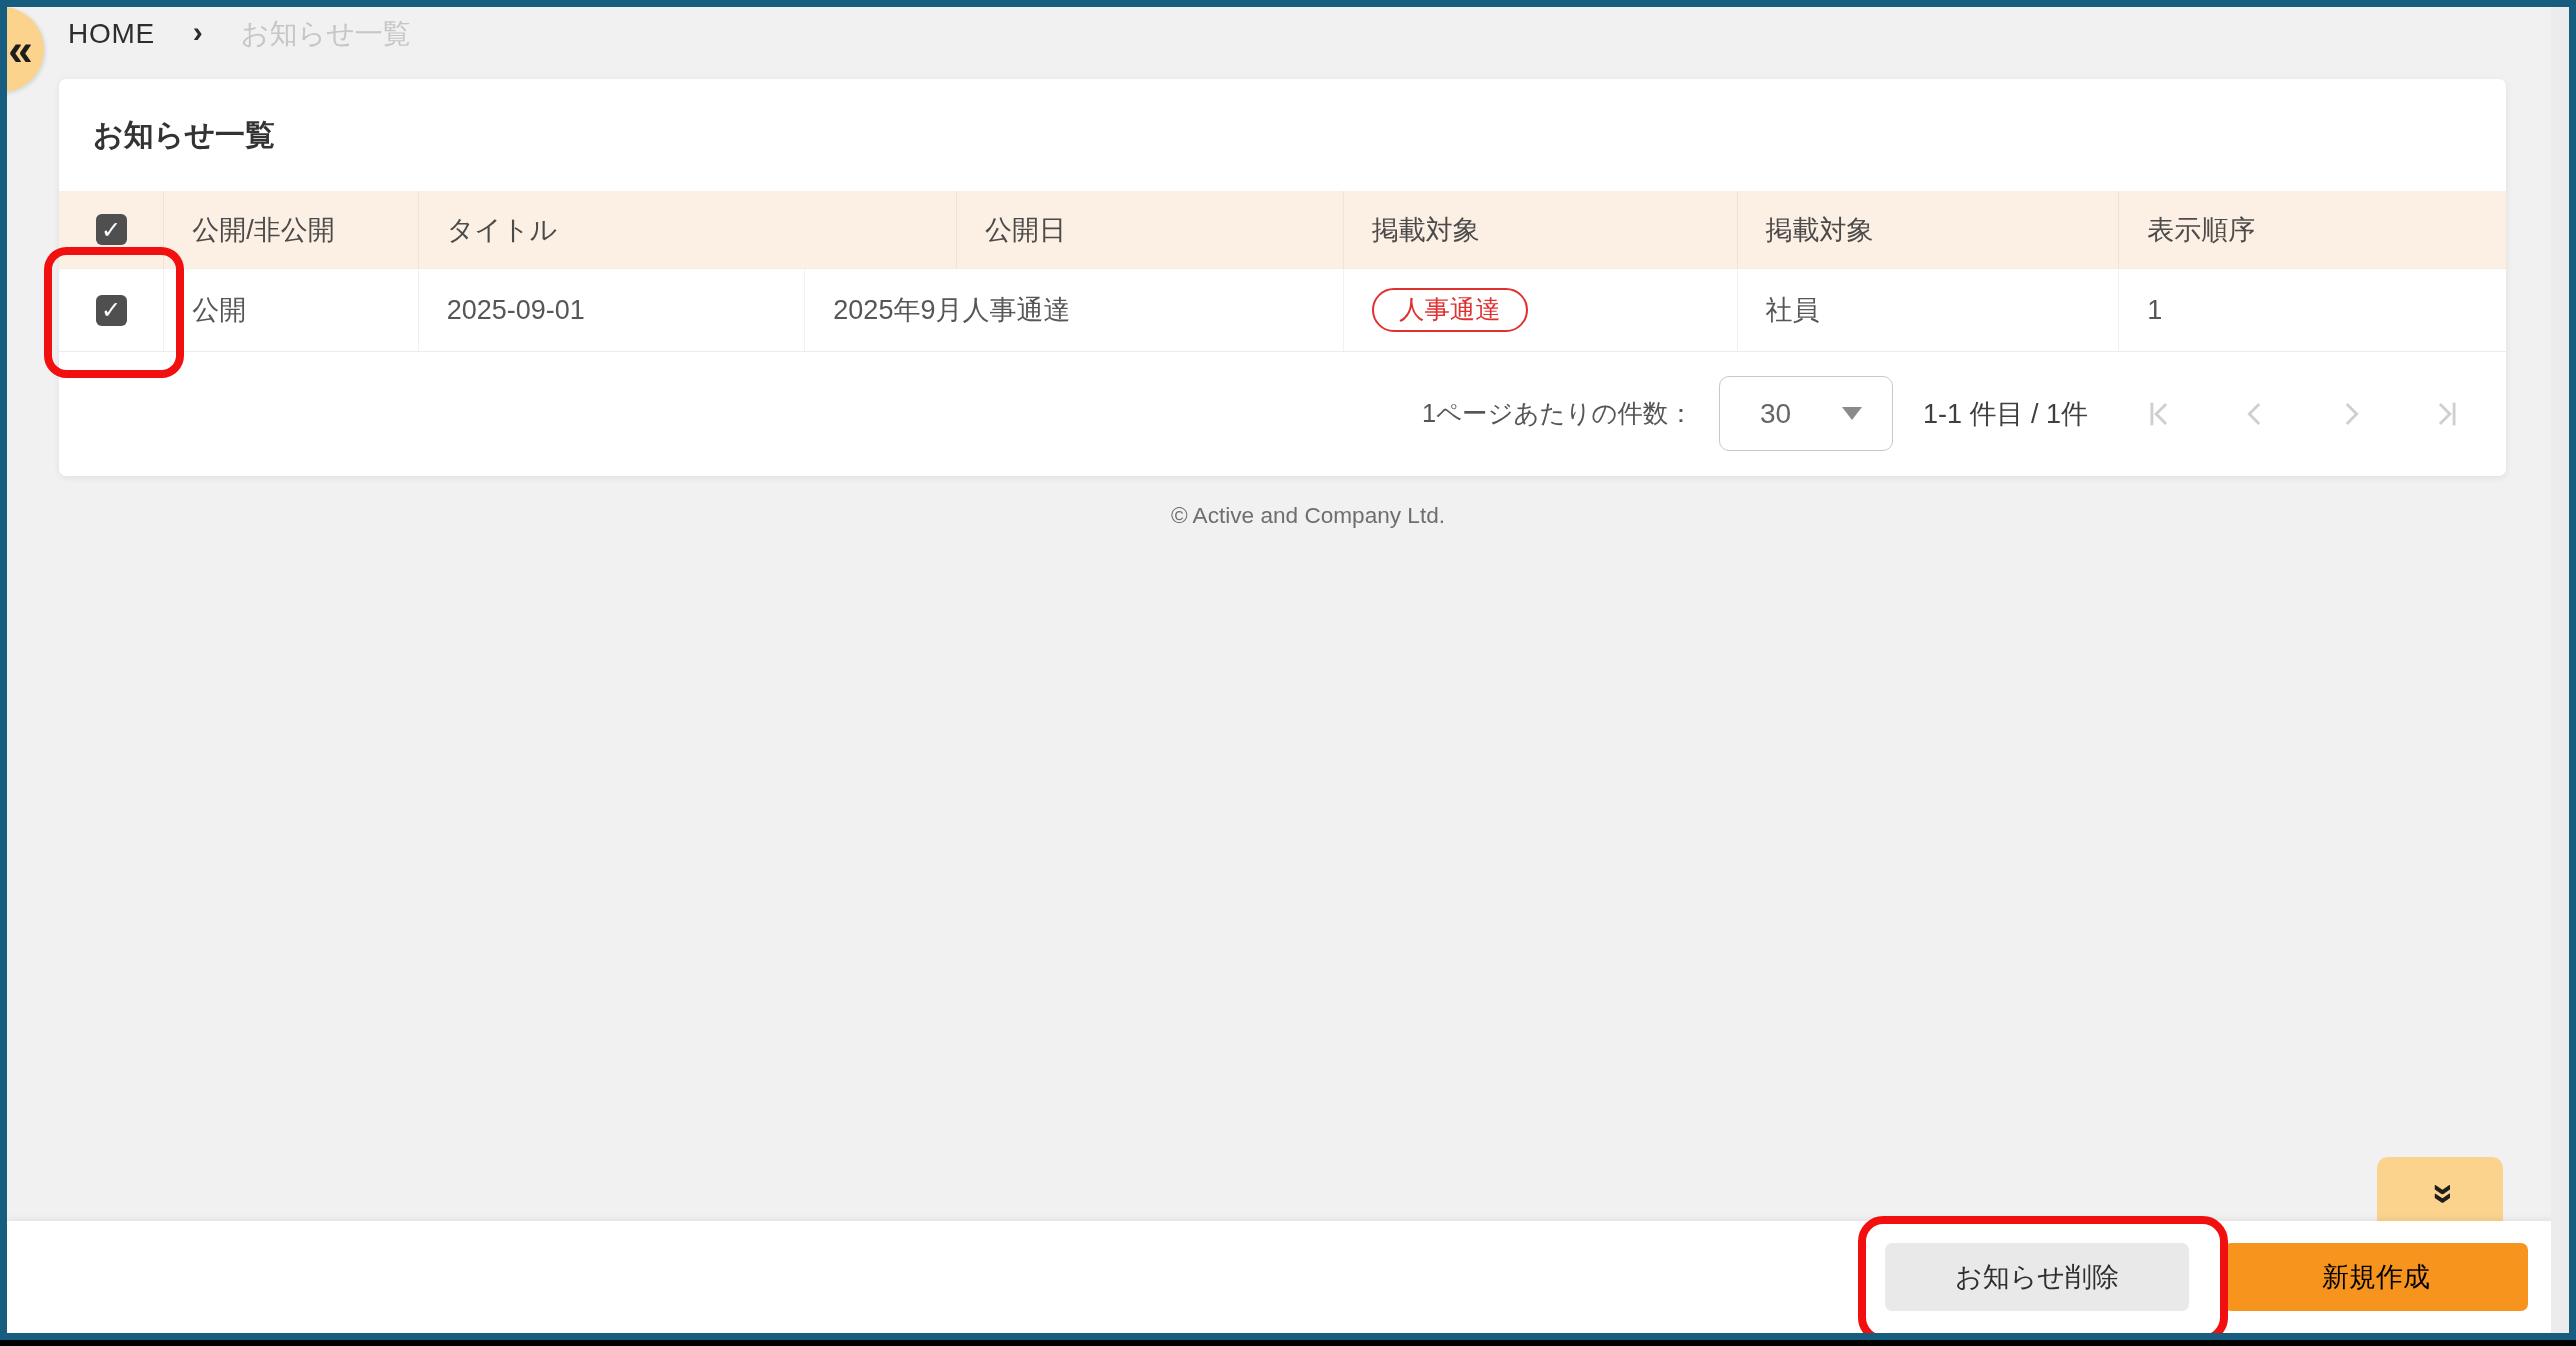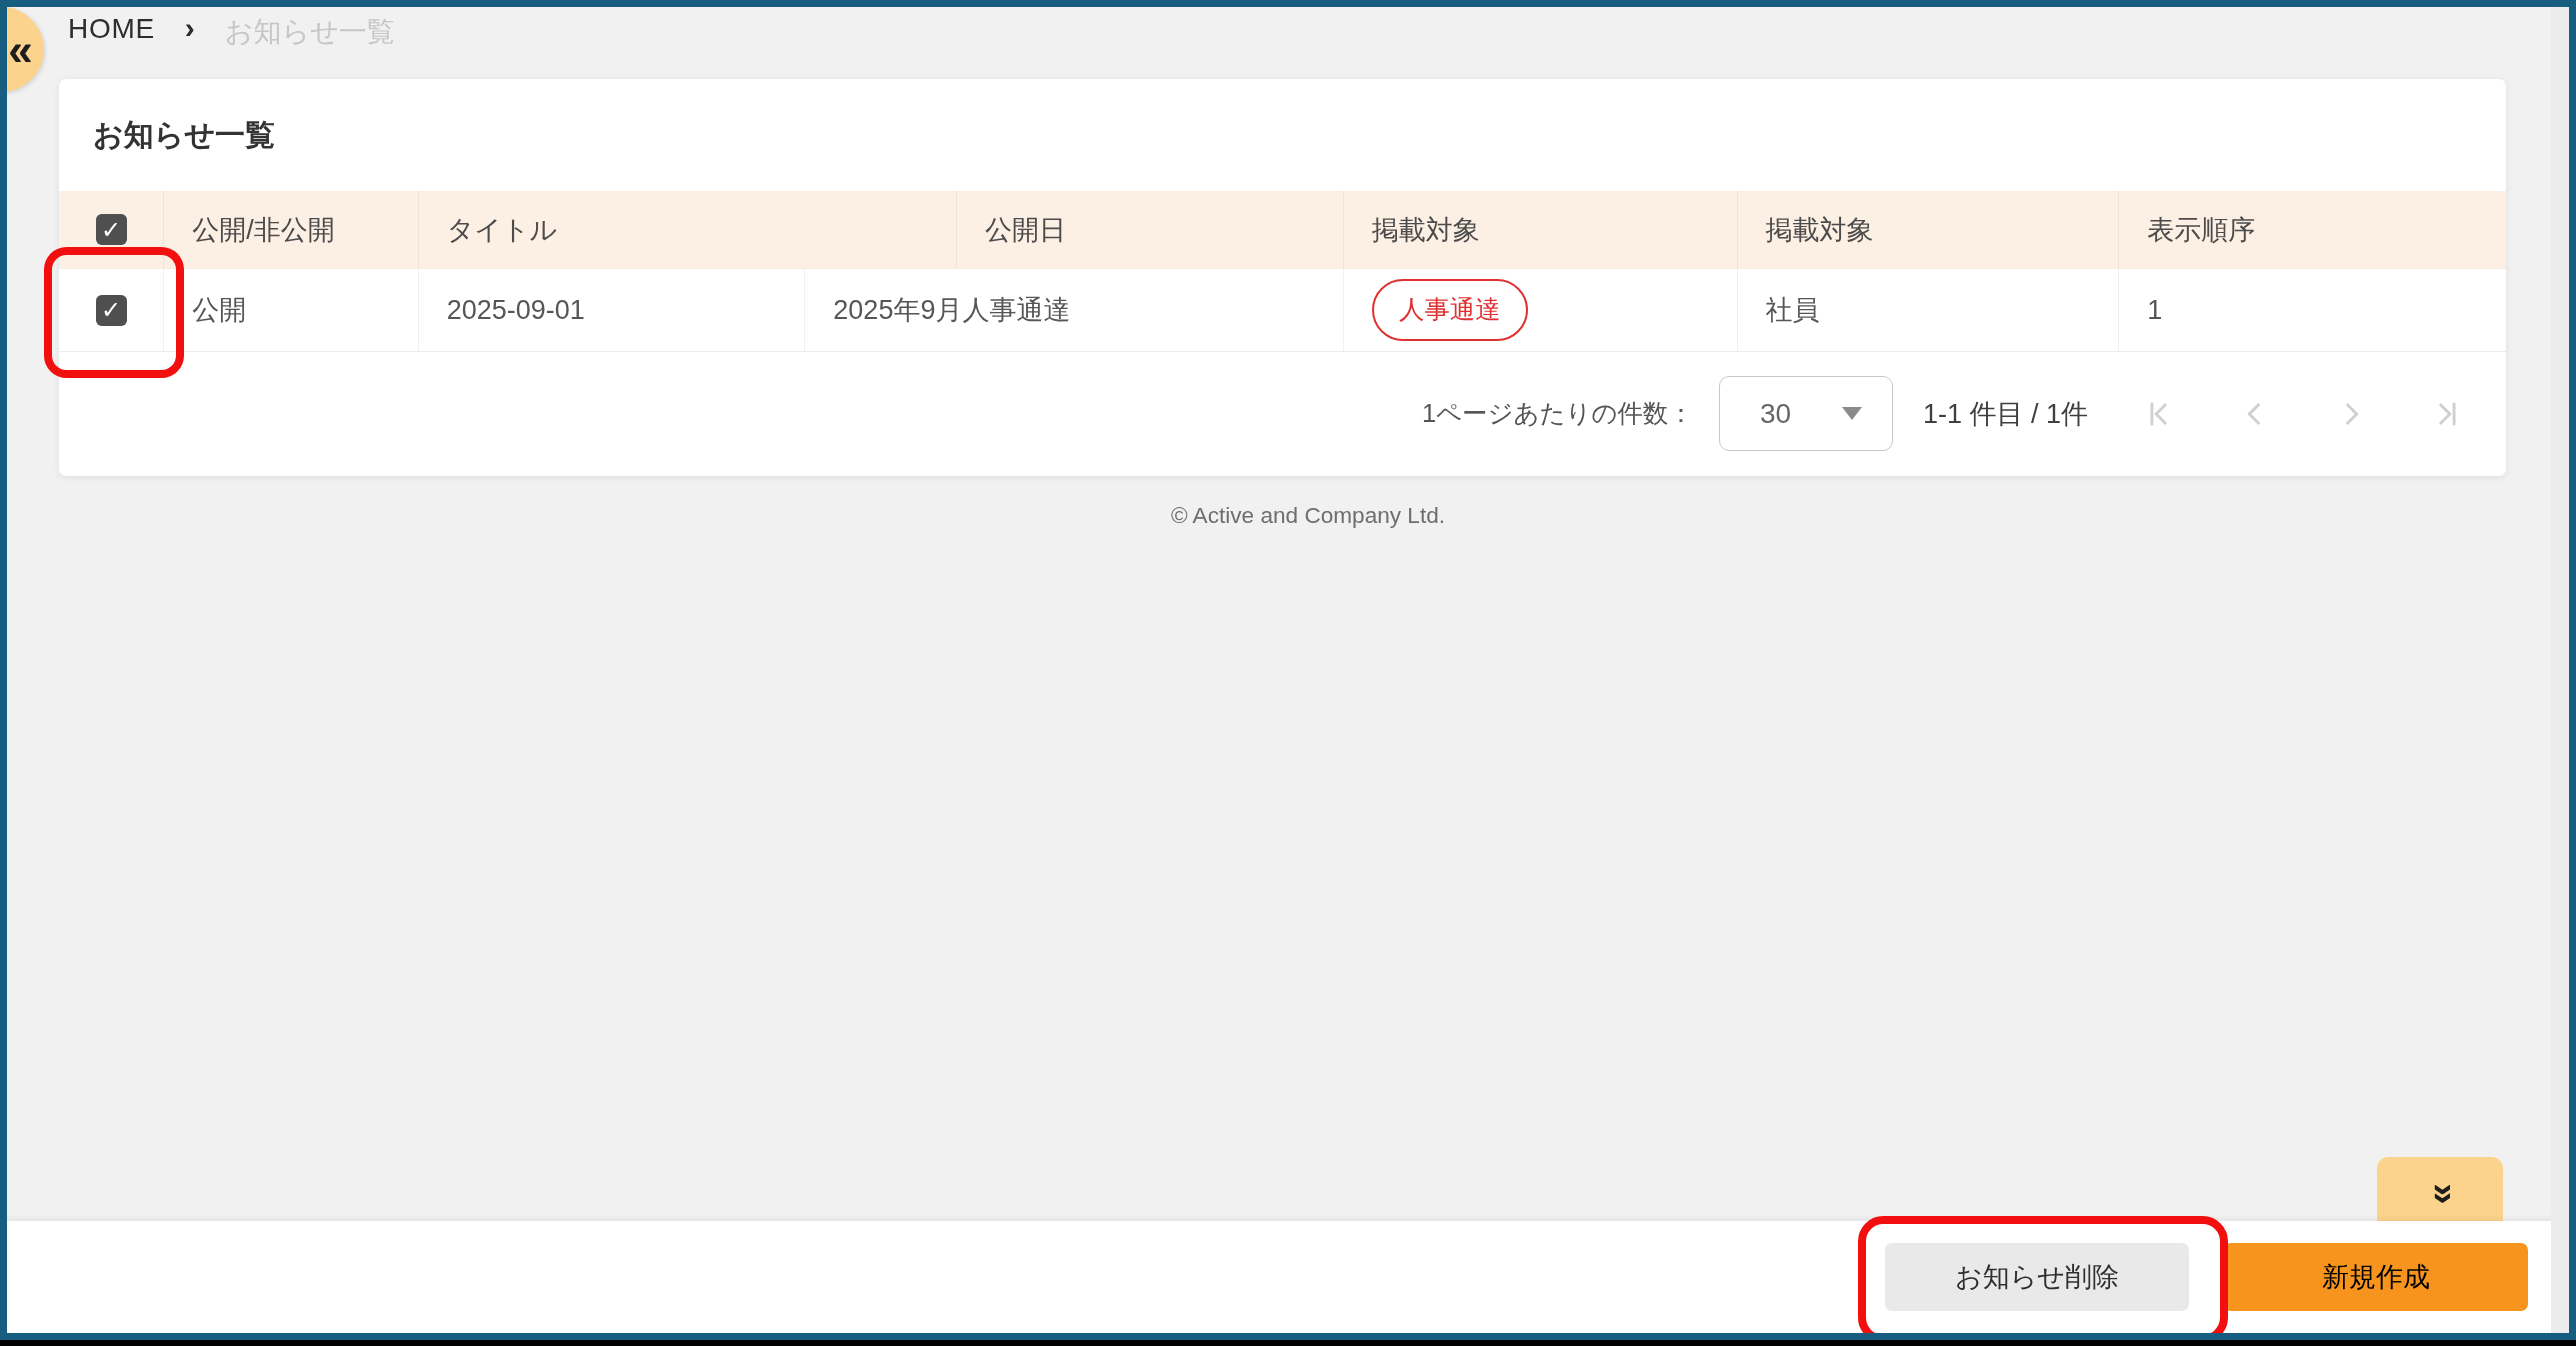--- a/index.html
+++ b/index.html
@@ -15,7 +15,7 @@
   .content{position:absolute;inset:0;} 
 
   
-  .breadcrumb{position:absolute;left:61px;top:5.7px;height:42px;display:flex;gap:30px;z-index:2;}
+  .breadcrumb{position:absolute;left:61px;top:5.7px;height:42px;display:flex;align-items:center;gap:38px;z-index:2;}
   .crumb-home{font-size:28px;color:#2d2d2d;letter-spacing:0.7px;cursor:pointer;}
   .crumb-sep{font-size:30px;color:#2d2d2d;font-weight:700;transform:translateY(-2.1px);}
   .crumb-current{font-size:28px;color:#c6c6c6;}

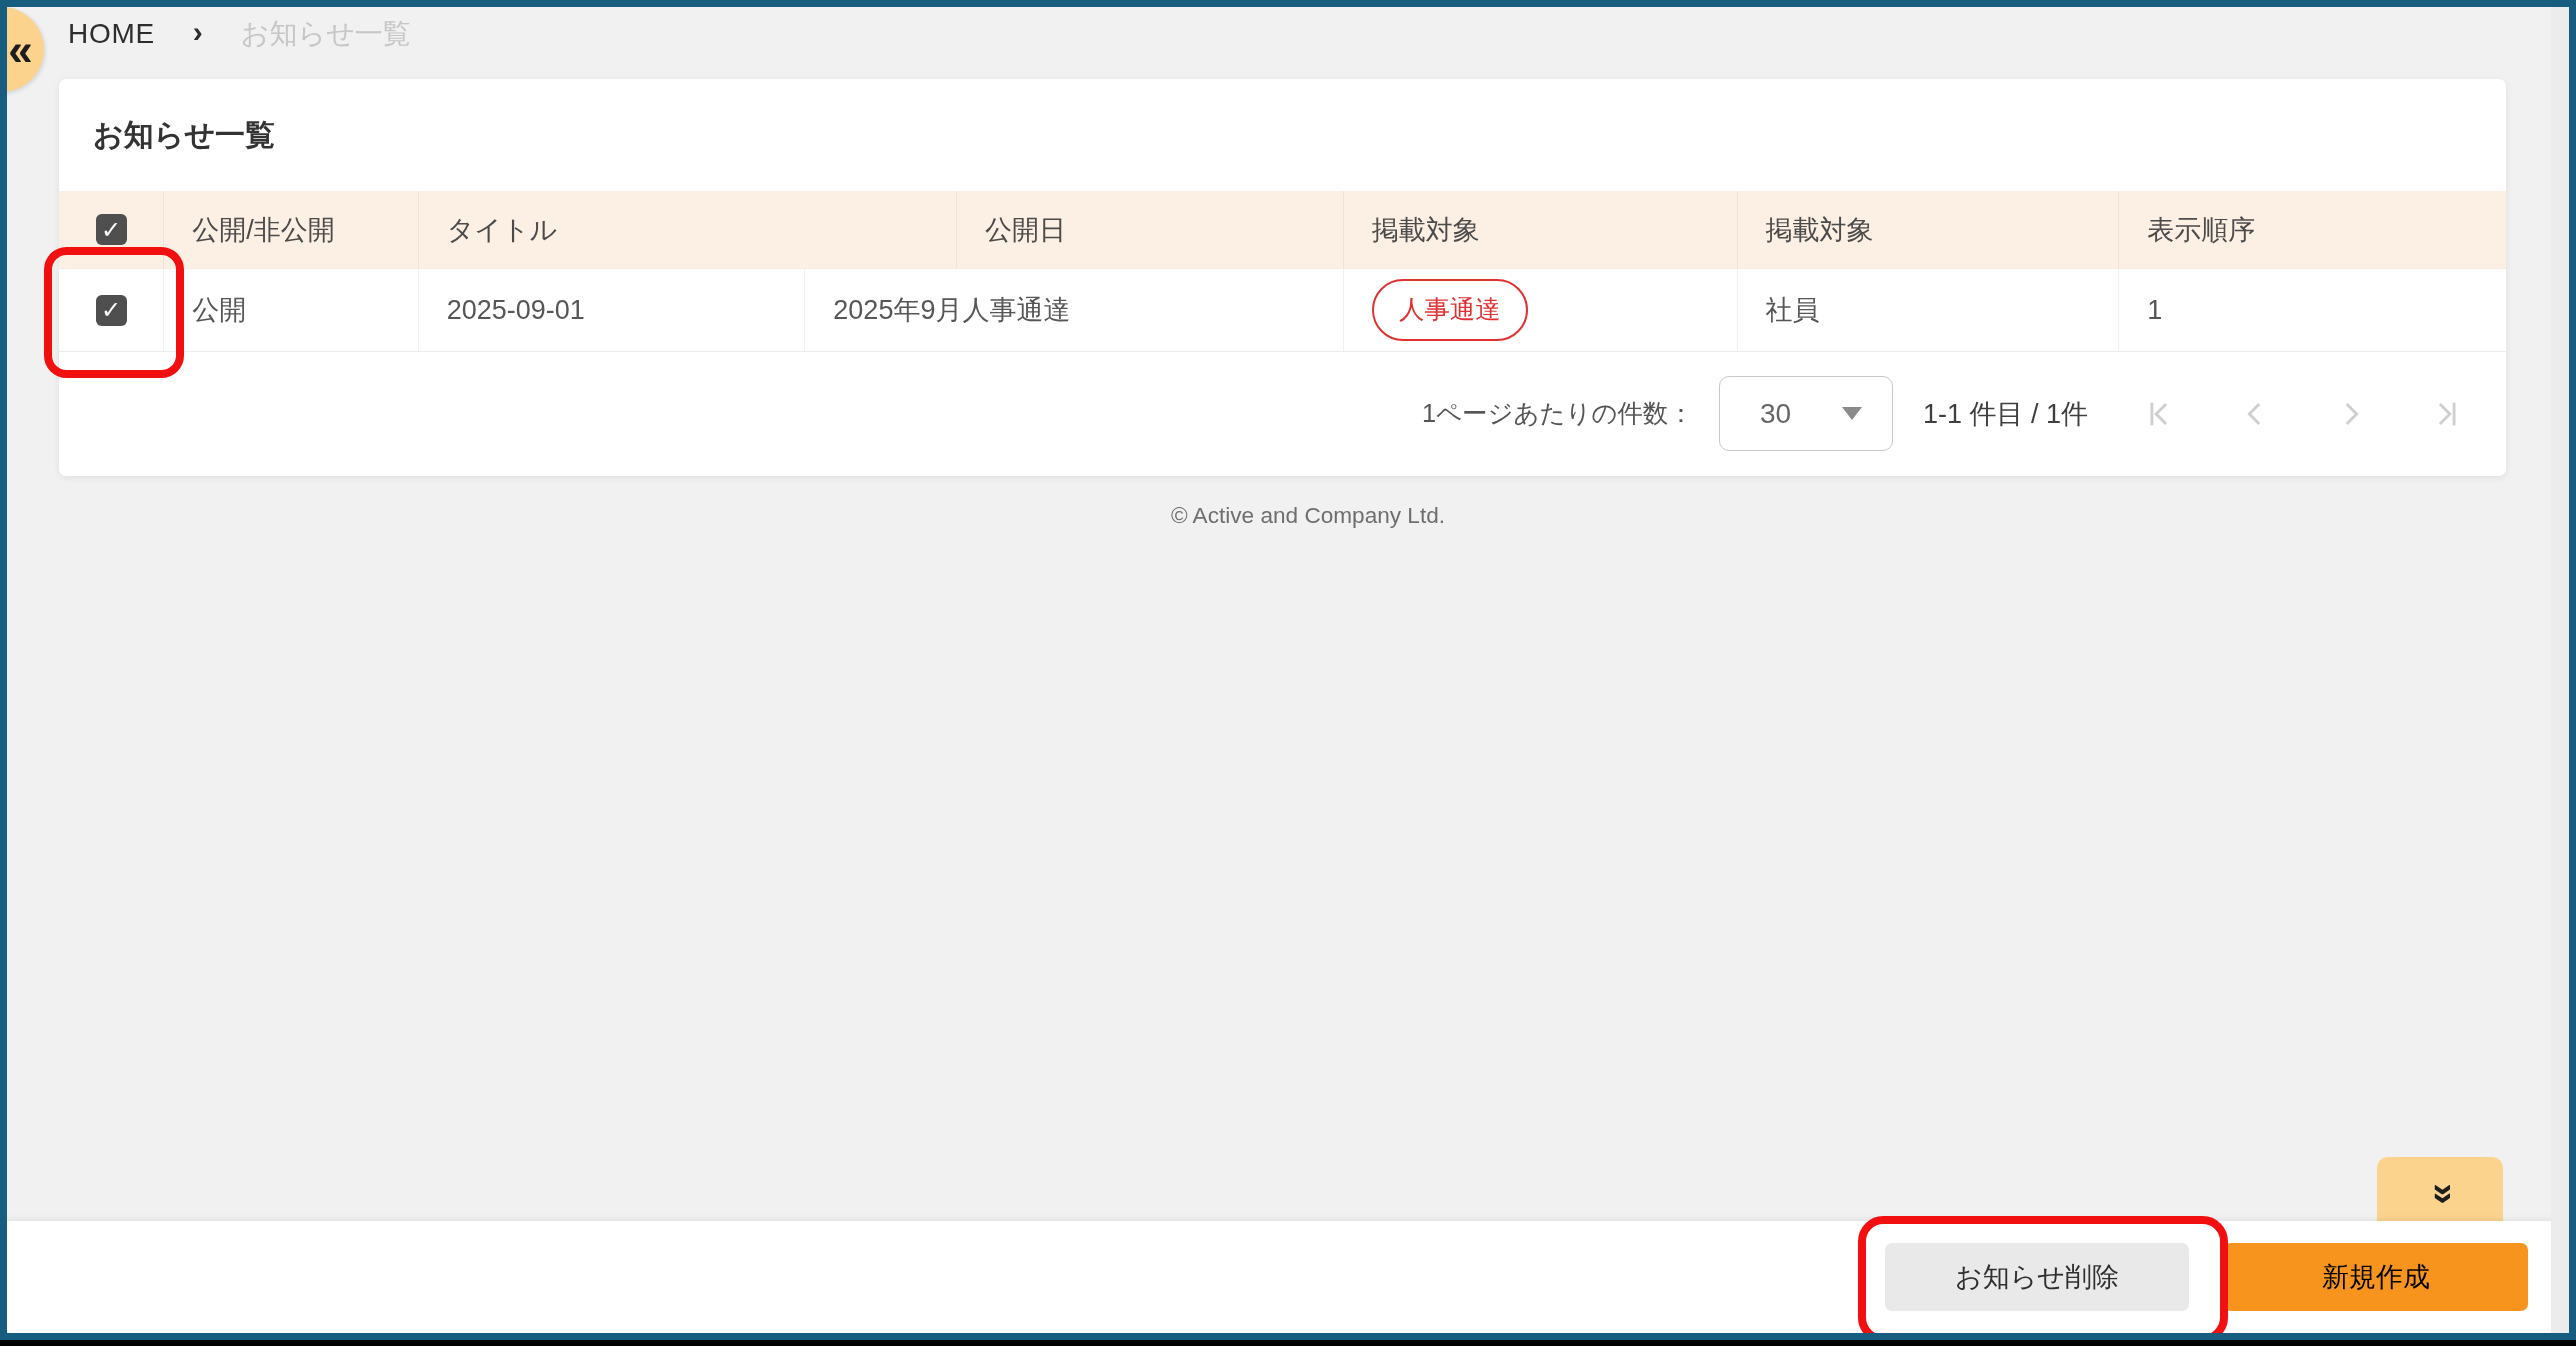--- a/index.html
+++ b/index.html
@@ -51,7 +51,7 @@
     align-items:center;justify-content:center;cursor:pointer;flex:0 0 auto;}
   .checkbox .tick{color:#fff;font-size:24px;font-weight:700;line-height:1;}
 
-  .badge{display:inline-flex;align-items:center;justify-content:center;height:62px;padding:0 25.4px;
+  .badge{display:inline-flex;align-items:center;justify-content:center;height:44px;padding:0 25.4px;
     border:2.1px solid var(--badge_red);border-radius:42px;color:var(--badge_red);font-size:25.4px;background:#fff;}
 
   

